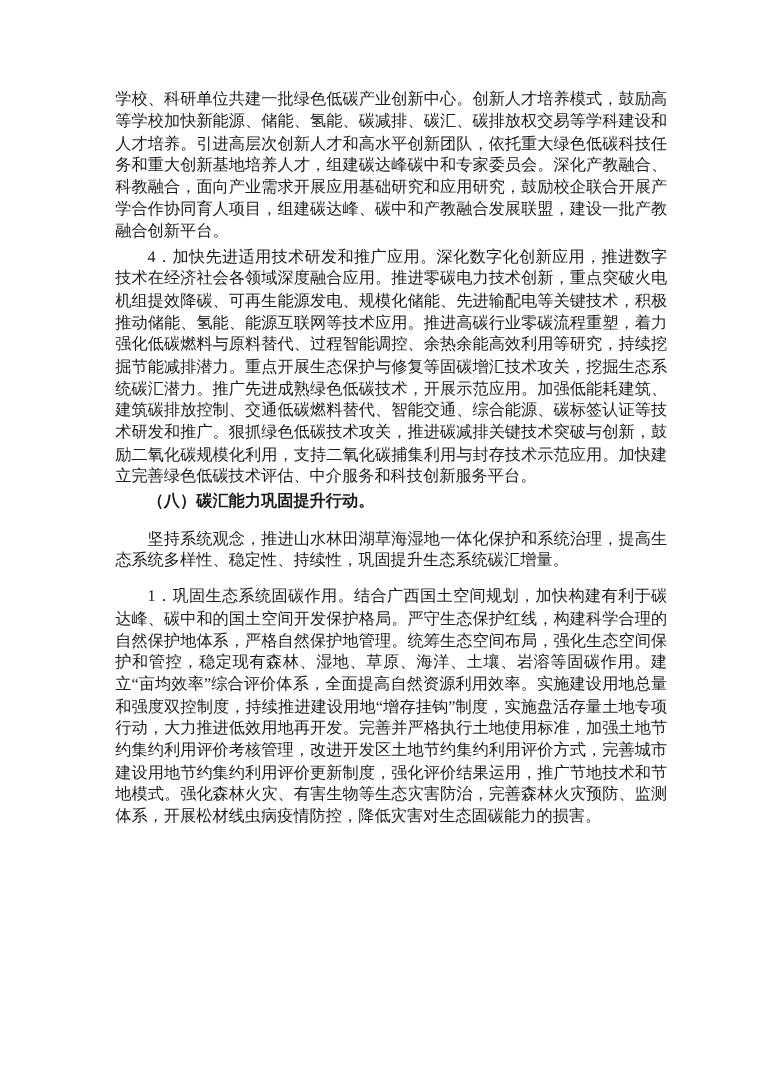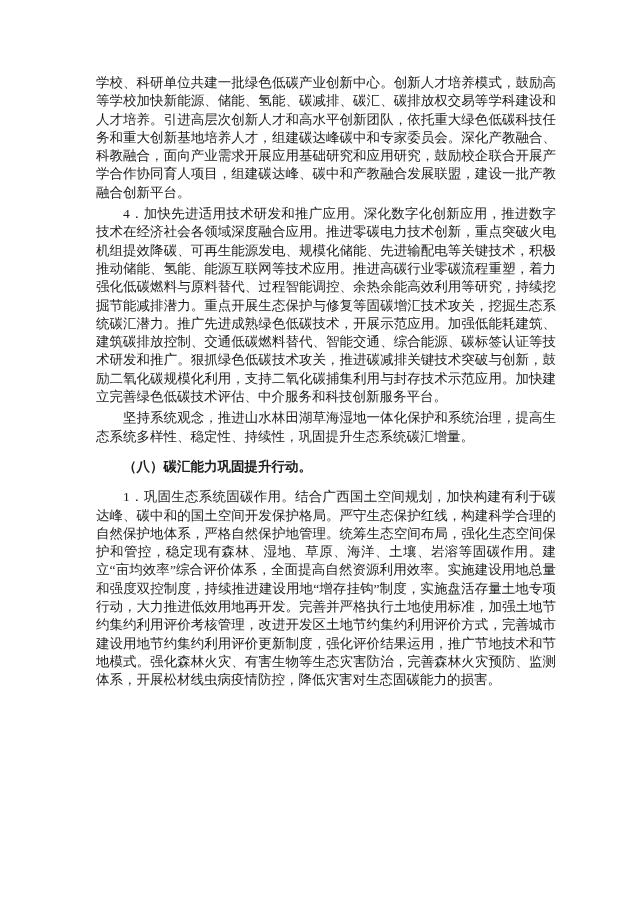--- a/index.html
+++ b/index.html
@@ -57,9 +57,9 @@
 
     <p class="para indent mb3">4．加快先进适用技术研发和推广应用。深化数字化创新应用，推进数字技术在经济社会各领域深度融合应用。推进零碳电力技术创新，重点突破火电机组提效降碳、可再生能源发电、规模化储能、先进输配电等关键技术，积极推动储能、氢能、能源互联网等技术应用。推进高碳行业零碳流程重塑，着力强化低碳燃料与原料替代、过程智能调控、余热余能高效利用等研究，持续挖掘节能减排潜力。重点开展生态保护与修复等固碳增汇技术攻关，挖掘生态系统碳汇潜力。推广先进成熟绿色低碳技术，开展示范应用。加强低能耗建筑、建筑碳排放控制、交通低碳燃料替代、智能交通、综合能源、碳标签认证等技术研发和推广。狠抓绿色低碳技术攻关，推进碳减排关键技术突破与创新，鼓励二氧化碳规模化利用，支持二氧化碳捕集利用与封存技术示范应用。加快建立完善绿色低碳技术评估、中介服务和科技创新服务平台。</p>
 
+    <p class="para indent heading mb12">（八）碳汇能力巩固提升行动。</p>
+
     <p class="para indent mb12">坚持系统观念，推进山水林田湖草海湿地一体化保护和系统治理，提高生态系统多样性、稳定性、持续性，巩固提升生态系统碳汇增量。</p>
-
-    <p class="para indent heading mb12">（八）碳汇能力巩固提升行动。</p>
 
     <p class="para indent">1．巩固生态系统固碳作用。结合广西国土空间规划，加快构建有利于碳达峰、碳中和的国土空间开发保护格局。严守生态保护红线，构建科学合理的自然保护地体系，严格自然保护地管理。统筹生态空间布局，强化生态空间保护和管控，稳定现有森林、湿地、草原、海洋、土壤、岩溶等固碳作用。建立“亩均效率”综合评价体系，全面提高自然资源利用效率。实施建设用地总量和强度双控制度，持续推进建设用地“增存挂钩”制度，实施盘活存量土地专项行动，大力推进低效用地再开发。完善并严格执行土地使用标准，加强土地节约集约利用评价考核管理，改进开发区土地节约集约利用评价方式，完善城市建设用地节约集约利用评价更新制度，强化评价结果运用，推广节地技术和节地模式。强化森林火灾、有害生物等生态灾害防治，完善森林火灾预防、监测体系，开展松材线虫病疫情防控，降低灾害对生态固碳能力的损害。</p>
 

